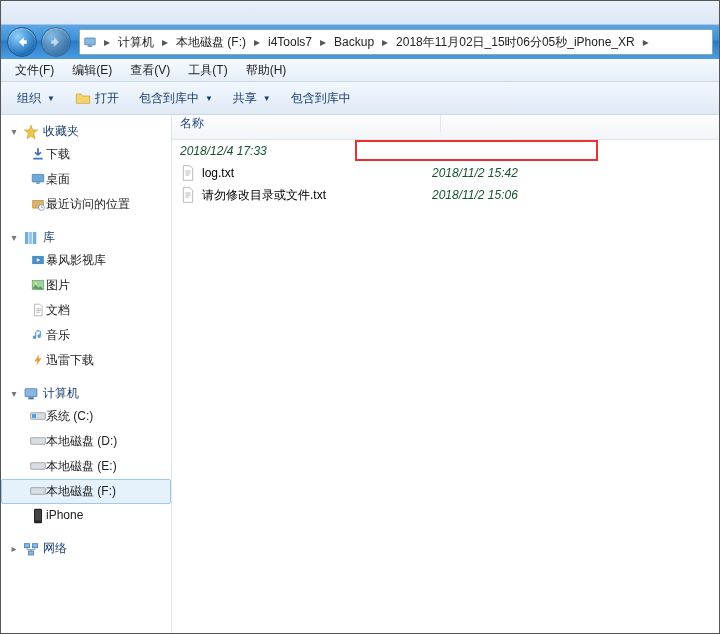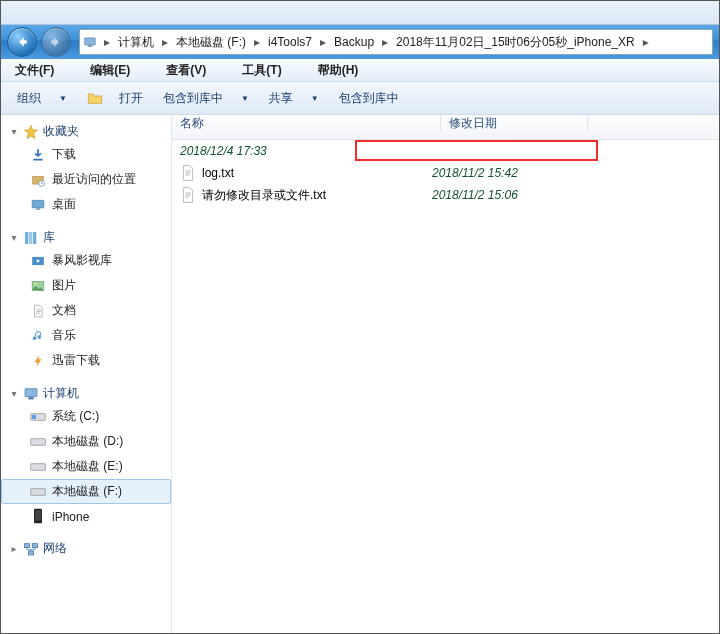--- a/index.html
+++ b/index.html
@@ -16,7 +16,7 @@
   .bc-sep{width:14px;display:flex;align-items:center;justify-content:center;color:#555;}
   .bc-seg{padding:0 4px;white-space:nowrap;color:#222;cursor:default;}
   
-  .menubar{height:22px;background:linear-gradient(#f7fbff,#e4eef8);border-bottom:1px solid #cfd9e6;display:flex;align-items:center;padding:0 6px;gap:20px;font-weight:bold;}
+  .menubar{height:22px;background:linear-gradient(#f7fbff,#e4eef8);border-bottom:1px solid #cfd9e6;display:flex;align-items:center;padding:0 6px;gap:2px;}
   .menuitem{padding:2px 8px;color:#222;}
   
   .toolbar{height:32px;background:linear-gradient(#f2f7fd,#dfeaf6);border-bottom:1px solid #cfd9e6;display:flex;align-items:center;padding:0 8px;gap:4px;}

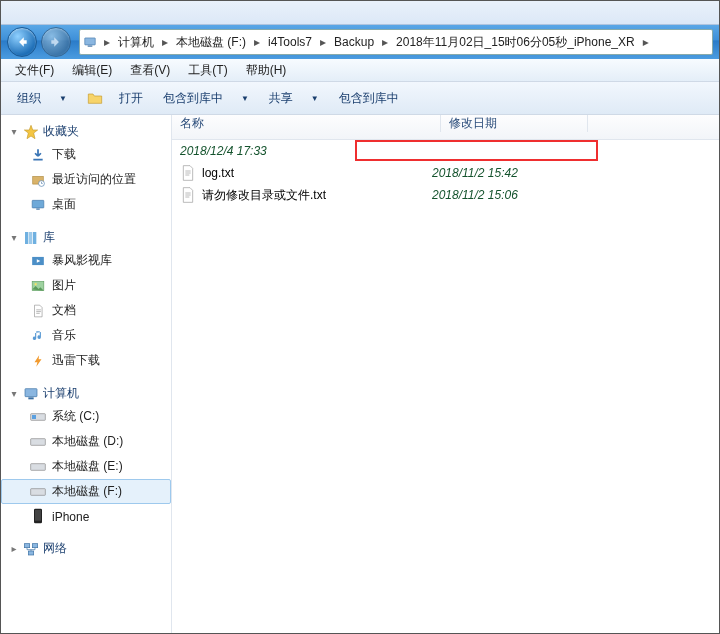--- a/index.html
+++ b/index.html
@@ -20,7 +20,7 @@
   .menuitem{padding:2px 8px;color:#222;}
   
   .toolbar{height:32px;background:linear-gradient(#f2f7fd,#dfeaf6);border-bottom:1px solid #cfd9e6;display:flex;align-items:center;padding:0 8px;gap:4px;}
-  .tbitem{display:flex;align-items:center;gap:16px;padding:3px 8px;color:#1a3e6e;border-radius:2px;}
+  .tbitem{display:flex;align-items:center;gap:4px;padding:3px 8px;color:#1a3e6e;border-radius:2px;}
   .tbitem .dd{font-size:8px;color:#1a3e6e;margin-left:2px;}
   
   .body{flex:1;display:flex;min-height:0;}

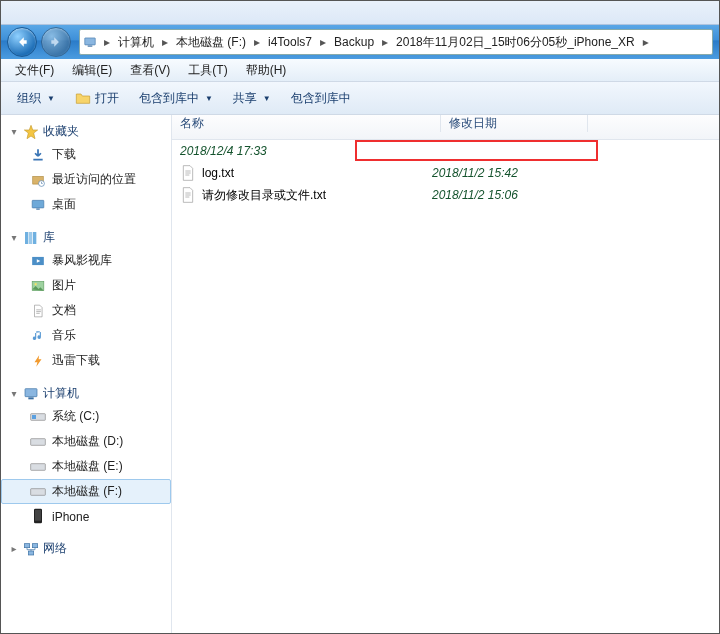--- a/index.html
+++ b/index.html
@@ -294,7 +294,6 @@
     <div class="content">
       <div class="colheads">
         <div class="ch name">名称</div>
-        <div class="ch date">修改日期</div>
       </div>
       <div class="rows">
         <div class="row">

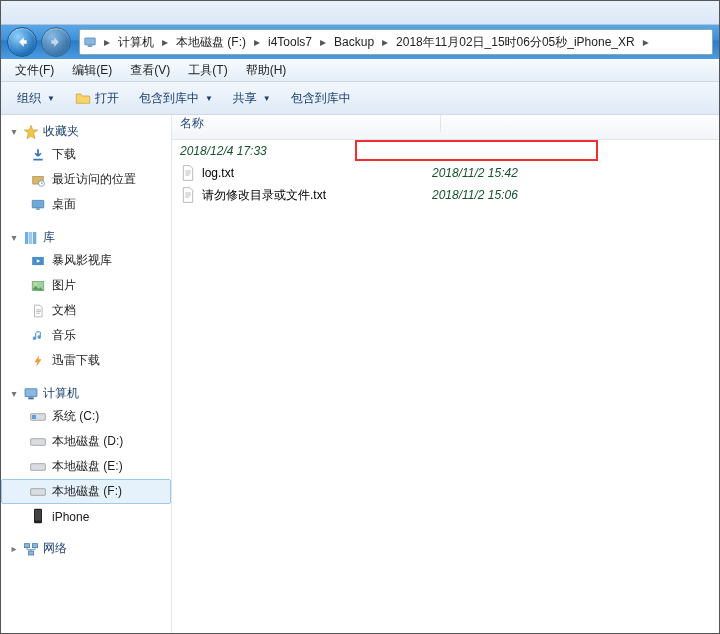--- a/index.html
+++ b/index.html
@@ -27,7 +27,7 @@
   .sidebar{width:170px;background:#fff;border-right:1px solid #e0e6ee;overflow-y:auto;padding:6px 0 20px 0;}
   .tree-group{margin-bottom:10px;}
   .tree-head{display:flex;align-items:center;gap:4px;padding:2px 4px 2px 8px;color:#1a3e6e;}
-  .tree-item{display:flex;align-items:flex-end;gap:6px;padding:3px 4px 3px 28px;color:#222;border:1px solid transparent;}
+  .tree-item{display:flex;align-items:flex-start;gap:0;padding:3px 4px 3px 28px;color:#222;border:1px solid transparent;}
   .tree-item.sel{background:#e5f1fb;border:1px solid #9ec9ed;border-radius:2px;}
   .tw{width:10px;height:10px;display:inline-flex;align-items:center;justify-content:center;color:#777;font-size:10px;}
   .ico{width:16px;height:16px;display:inline-flex;align-items:center;justify-content:center;}

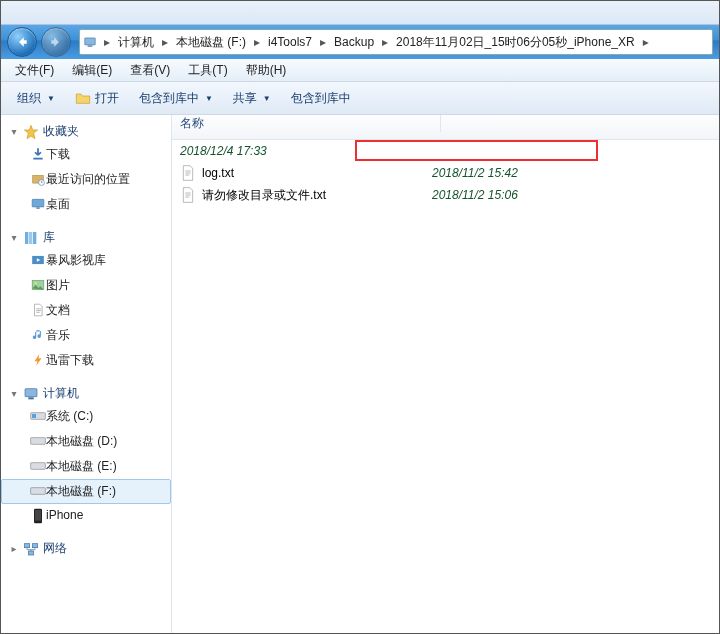--- a/index.html
+++ b/index.html
@@ -144,21 +144,21 @@
         <div class="tree-item">
             <span class="ico">
               <svg width="14" height="14" viewBox="0 0 24 24">
+                <rect x="2" y="4" width="20" height="13" rx="1" fill="#6fa9d8" stroke="#3a6fa3"></rect>
+                <rect x="9" y="18" width="6" height="2" fill="#3a6fa3"></rect>
+              </svg>
+            </span>
+            <span>桌面</span>
+          </div>
+        <div class="tree-item">
+            <span class="ico">
+              <svg width="14" height="14" viewBox="0 0 24 24">
                 <rect x="3" y="6" width="18" height="13" fill="#d9b36a" stroke="#a67f2e"></rect>
                 <circle cx="18" cy="18" r="5" fill="#fff" stroke="#3a6fa3"></circle>
                 <path d="M18 15v3h2" stroke="#3a6fa3" fill="none"></path>
               </svg>
             </span>
             <span>最近访问的位置</span>
-          </div>
-        <div class="tree-item">
-            <span class="ico">
-              <svg width="14" height="14" viewBox="0 0 24 24">
-                <rect x="2" y="4" width="20" height="13" rx="1" fill="#6fa9d8" stroke="#3a6fa3"></rect>
-                <rect x="9" y="18" width="6" height="2" fill="#3a6fa3"></rect>
-              </svg>
-            </span>
-            <span>桌面</span>
           </div>
       </div>
 

